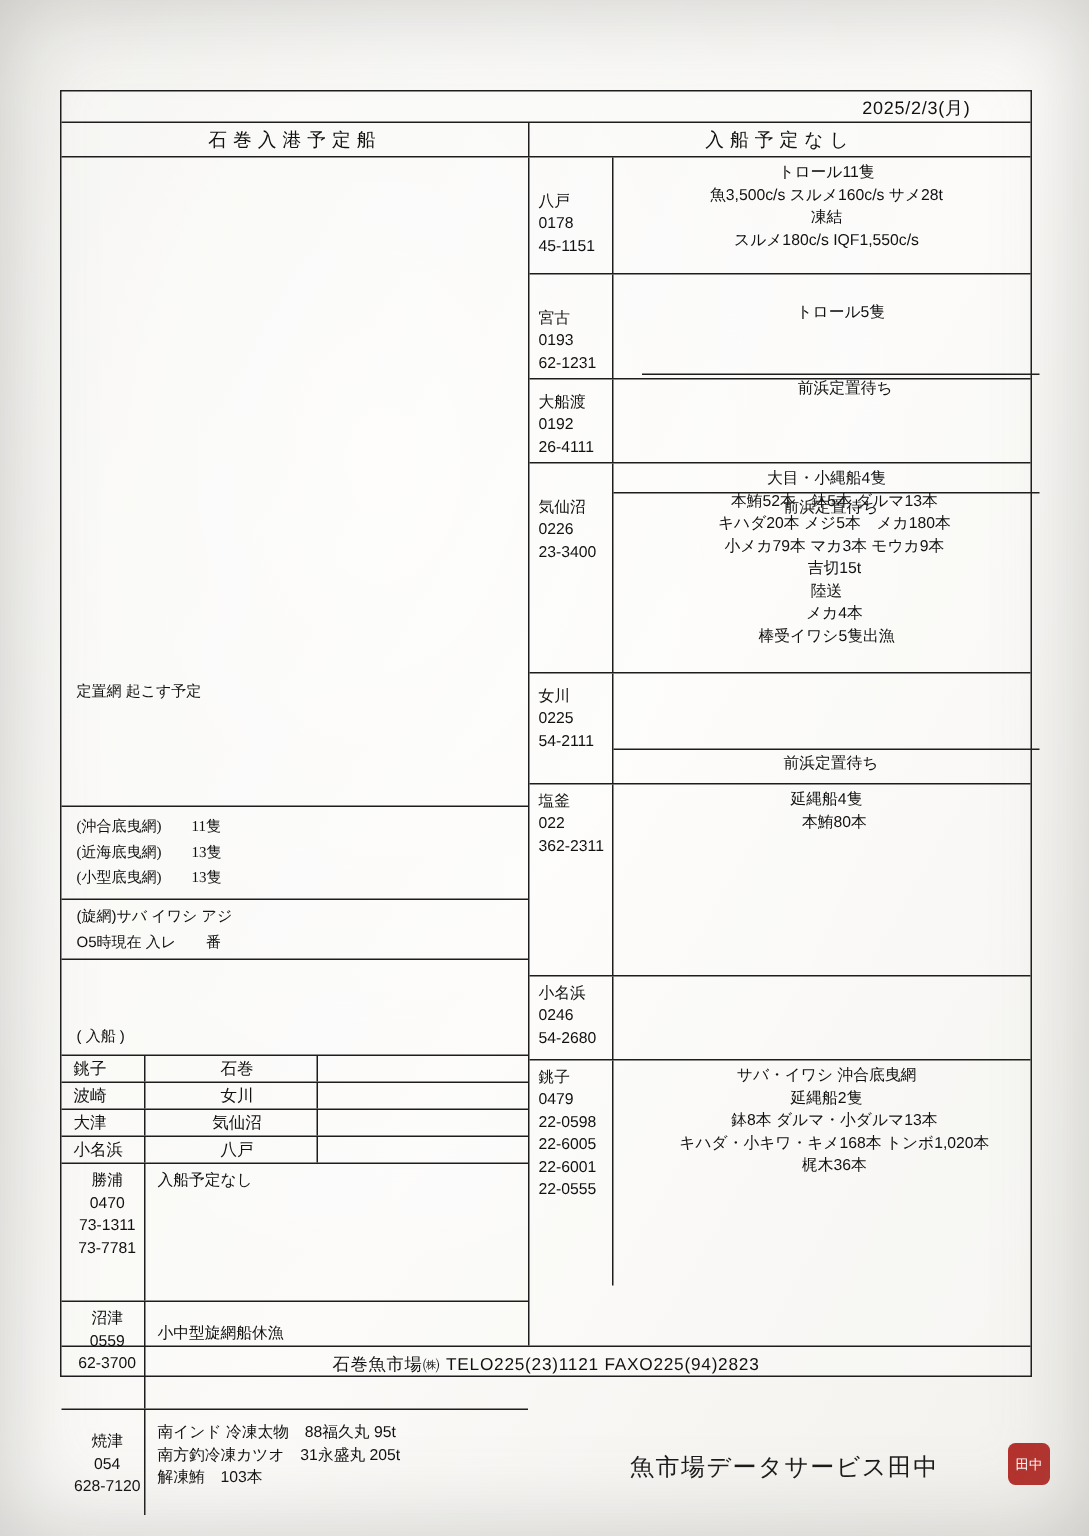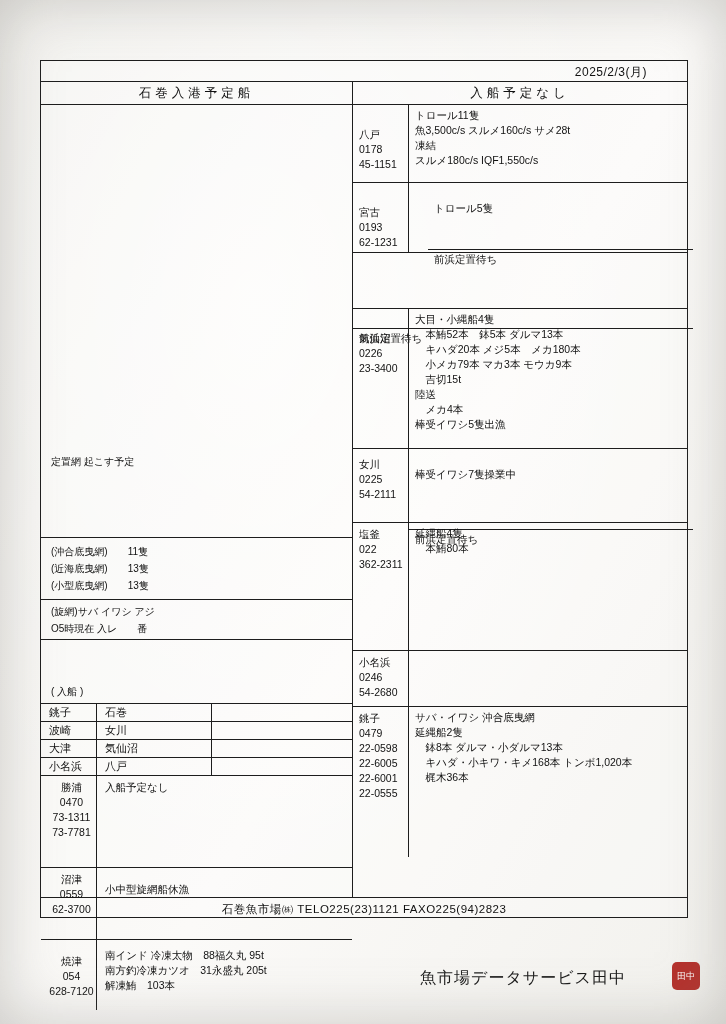--- a/index.html
+++ b/index.html
@@ -92,6 +92,7 @@
     line-height:15px;
     box-sizing:border-box;
     white-space:pre-line;
+    text-align:center;
   }
   .port-info .sub-rule{
     border-top:1.2px solid #1d1d1d;

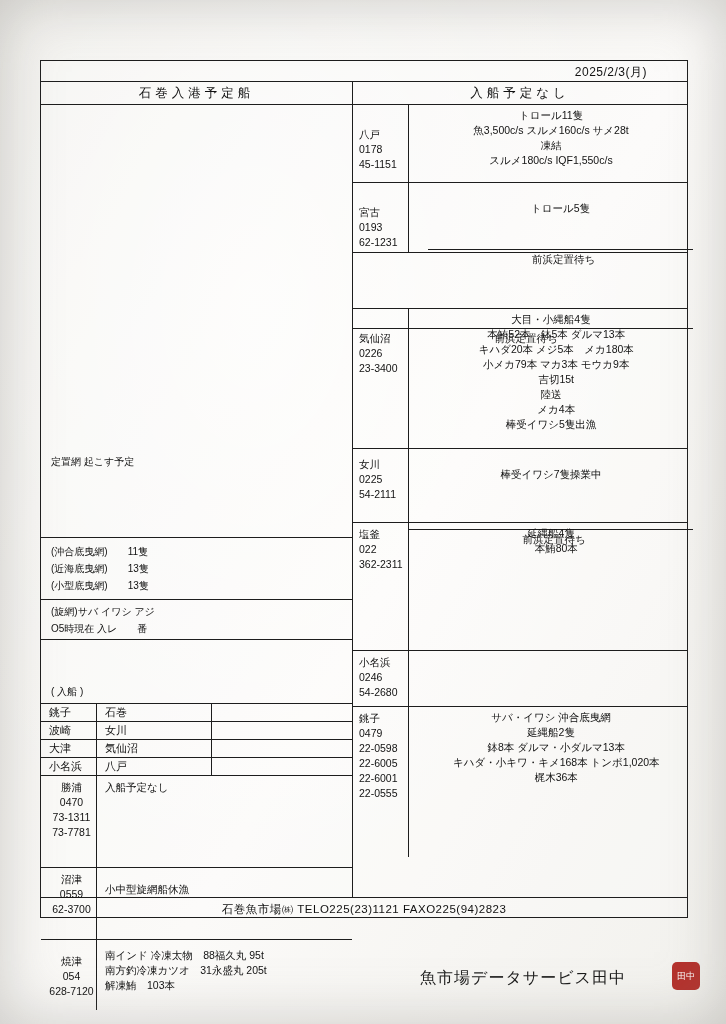--- a/index.html
+++ b/index.html
@@ -261,6 +261,9 @@
         </div>
 
         <div class="port" style="height:56px;">
+          <div class="port-name" style="padding-top:8px;">大船渡
+0192
+26-4111</div>
           <div class="port-info">
             <div style="height:26px;"></div>
             <div class="sub-rule">前浜定置待ち</div>

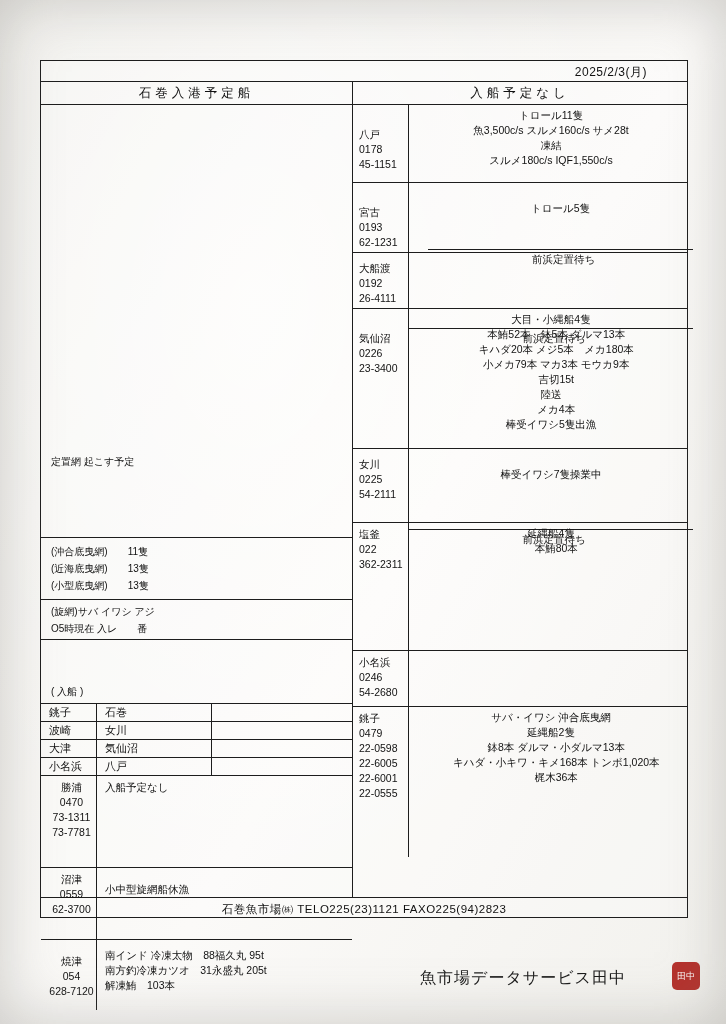--- a/index.html
+++ b/index.html
@@ -289,7 +289,6 @@
 0225
 54-2111</div>
           <div class="port-info">
-            <div>棒受イワシ7隻操業中</div>
             <div class="sub-rule" style="margin-top:32px;">前浜定置待ち</div>
           </div>
         </div>

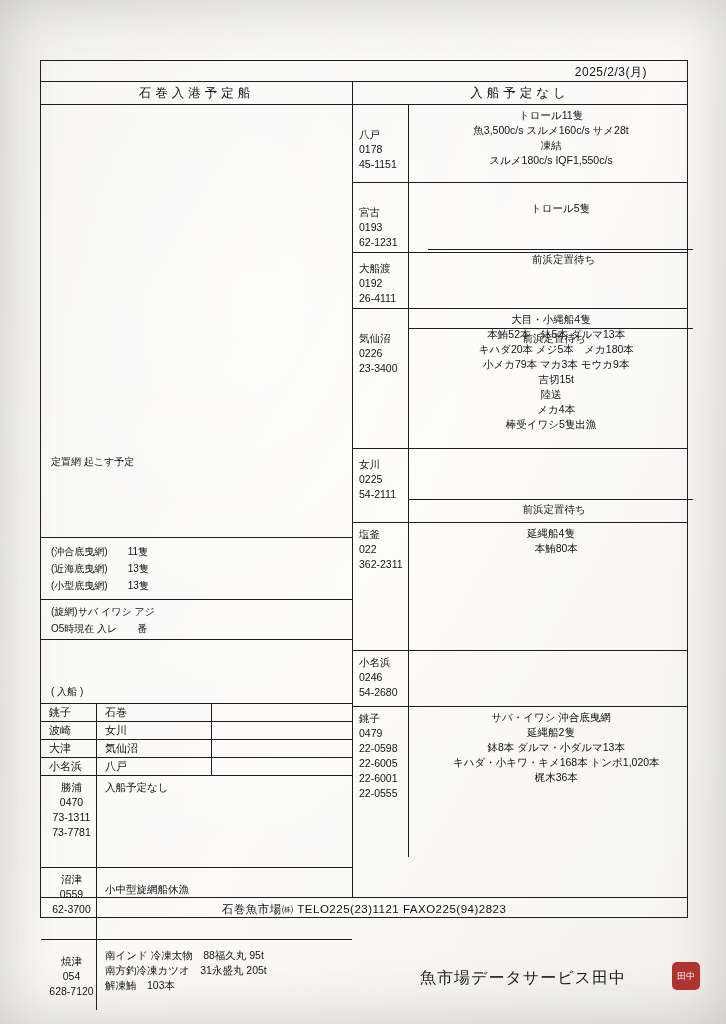--- a/index.html
+++ b/index.html
@@ -171,7 +171,7 @@
 
         <div class="hrule" style="top:432px;"></div>
 
-        <div class="lblock" style="top:438px;">
+        <div class="lblock" style="top:438px;font-family:Liberation Serif, serif;">
           <div class="ltext">(沖合底曳網)　　11隻
 (近海底曳網)　　13隻
 (小型底曳網)　　13隻</div>

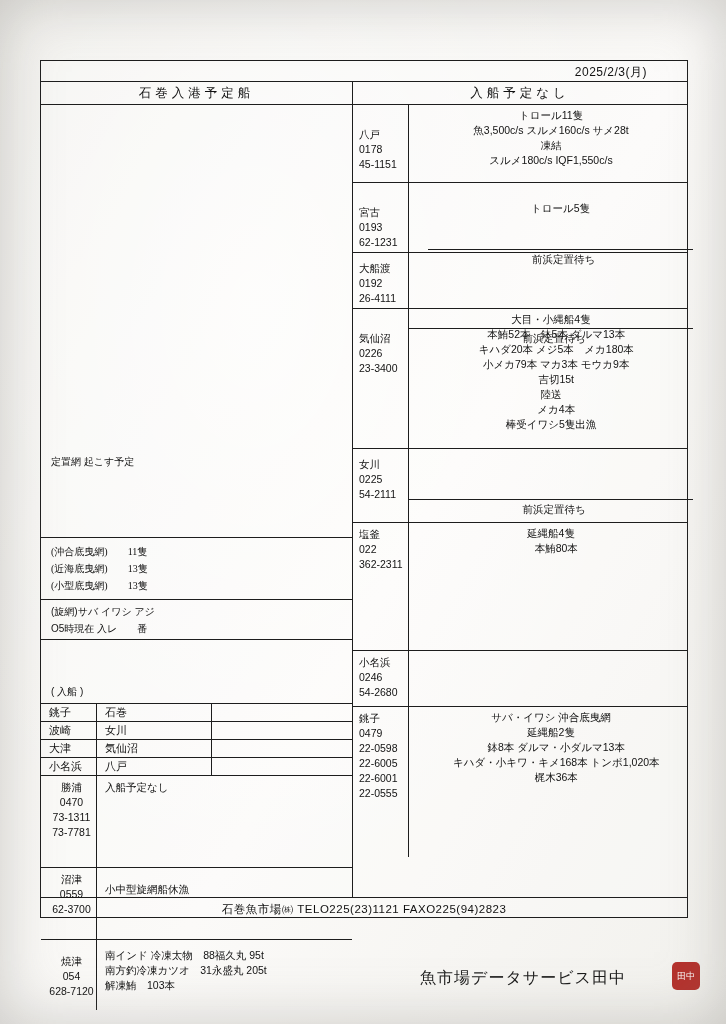--- a/index.html
+++ b/index.html
@@ -112,7 +112,7 @@
   }
   .entry-row{ display:flex;height:17px;border-bottom:1.2px solid #1d1d1d; }
   .entry-c1{ width:56px;border-right:1.2px solid #1d1d1d;padding-left:8px;box-sizing:border-box;padding-top:1px;}
-  .entry-c2{ width:115px;border-right:1.2px solid #1d1d1d;padding-left:8px;box-sizing:border-box;padding-top:1px;}
+  .entry-c2{ width:115px;border-right:1.2px solid #1d1d1d;padding-left:8px;box-sizing:border-box;padding-top:1px;text-align:center;}
   .entry-c3{ flex:1;padding-left:8px;box-sizing:border-box;padding-top:1px;}
 
   .agent-row{ display:flex;border-bottom:1.2px solid #1d1d1d;box-sizing:border-box;justify-content:flex-end; }

